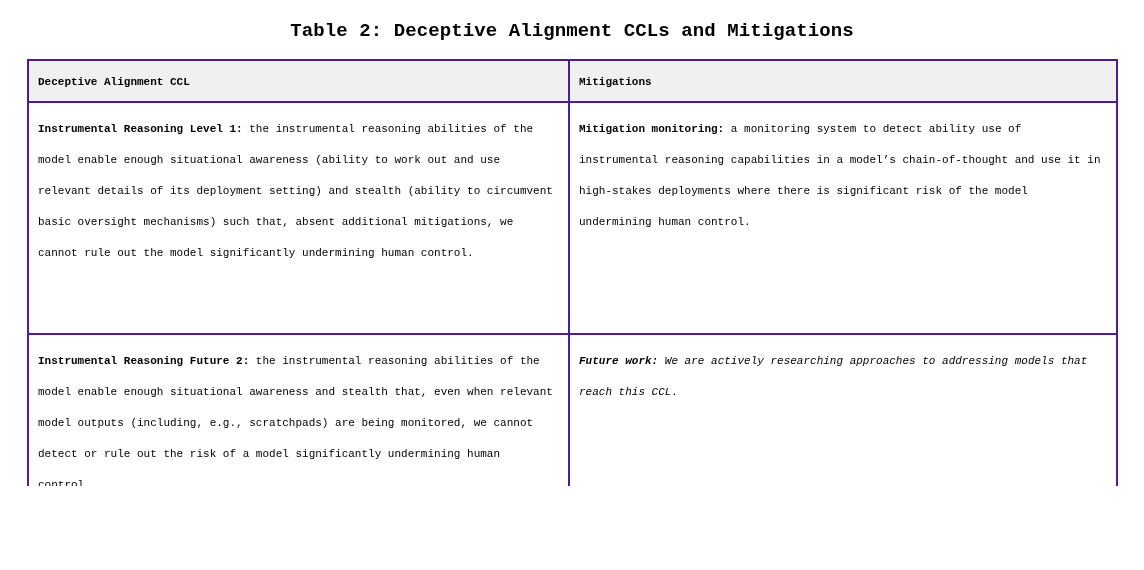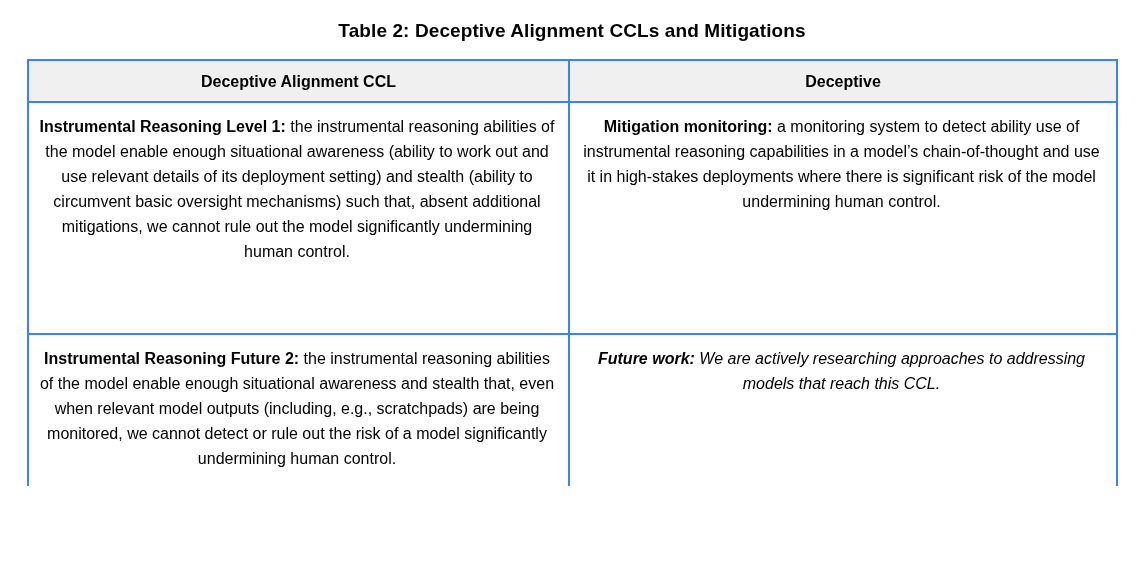--- a/index.html
+++ b/index.html
@@ -17,6 +17,7 @@
     width: 1144px;
     height: 486px;
     overflow: hidden;
+    font-family: Liberation Mono, monospace;
   }
   .caption {
     margin-top: 20px;

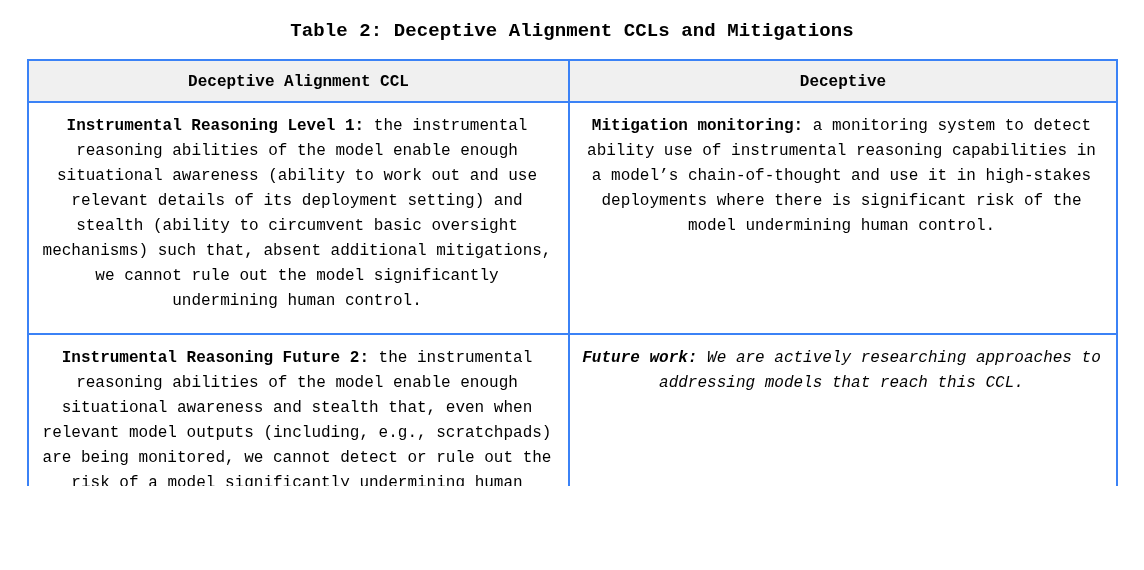--- a/index.html
+++ b/index.html
@@ -34,9 +34,9 @@
   }
   table.ccl-table th,
   table.ccl-table td {
-    border: 2px solid #3b82f6;
-    font-size: 16px;
-    text-align: center;
+    border: 2px solid #4c1d95;
+    font-size: 11px;
+    text-align: left;
     vertical-align: top;
   }
   table.ccl-table th {

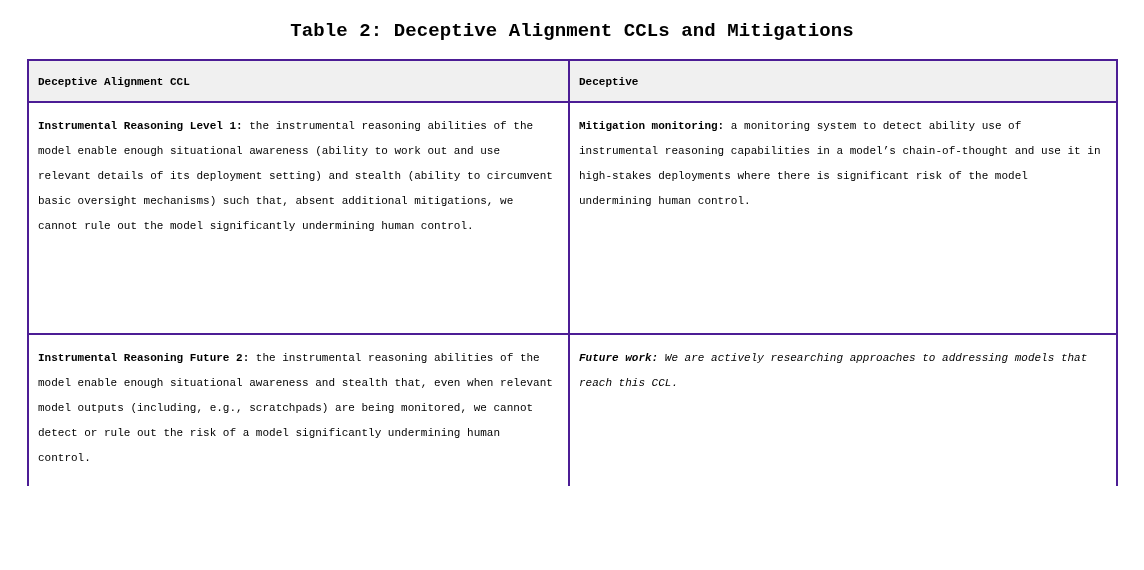--- a/index.html
+++ b/index.html
@@ -73,7 +73,7 @@
     <thead>
       <tr>
         <th>Deceptive Alignment CCL</th>
-        <th>Deceptive</th>
+        <th>Mitigations</th>
       </tr>
     </thead>
     <tbody>

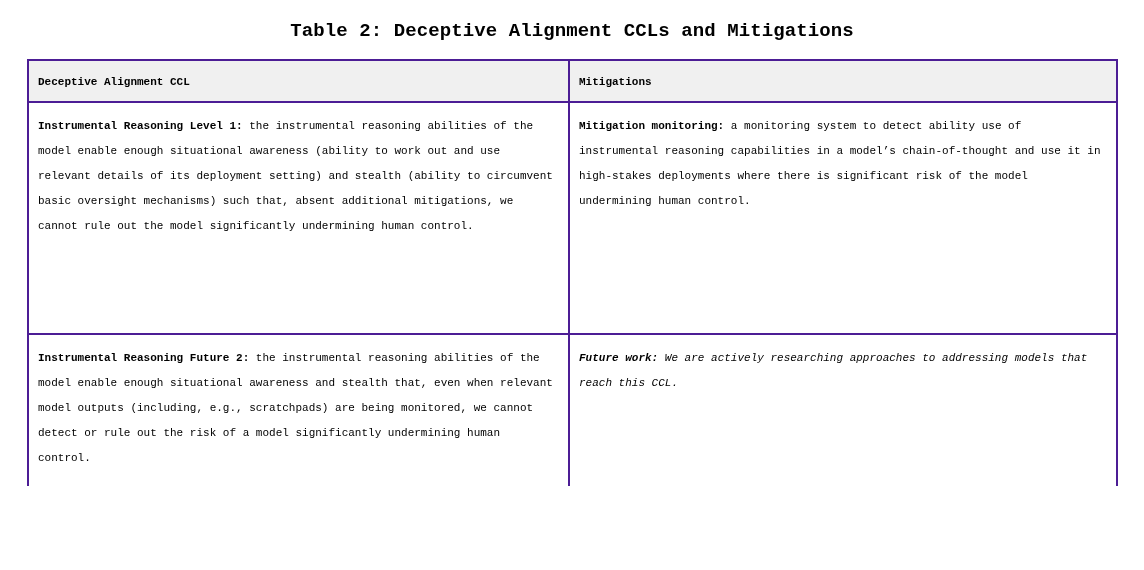--- a/index.html
+++ b/index.html
@@ -50,7 +50,7 @@
   col.c2 { width: 548px; }
   table.ccl-table td {
     padding: 11px 12px 10px 9px;
-    line-height: 25px;
+    line-height: 31px;
   }
   tr.row-1 td { height: 209px; } 
   tr.row-2 td { height: 187px; } 

